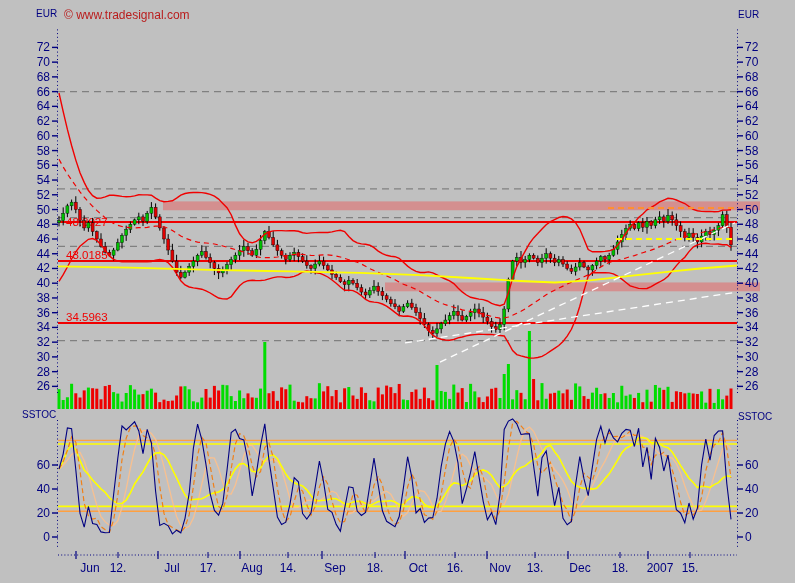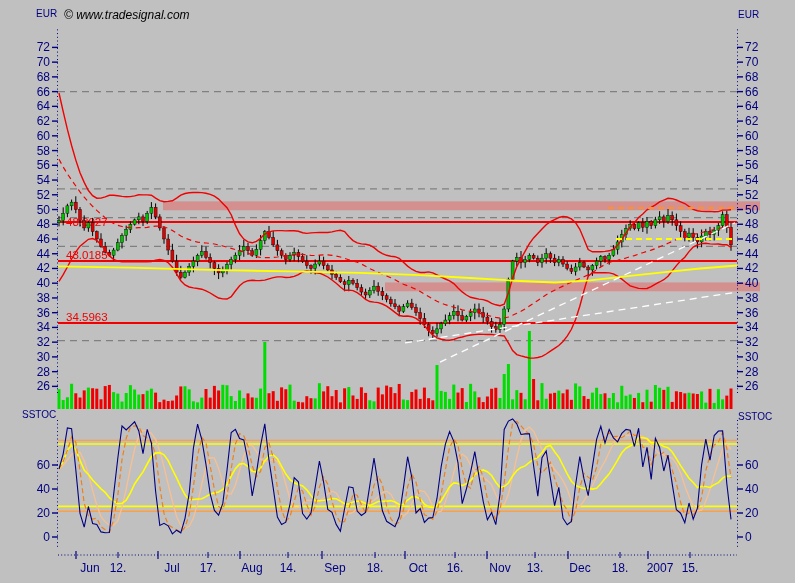--- a/index.html
+++ b/index.html
@@ -7,7 +7,7 @@
   #screen{position:relative;width:795px;height:583px;background:#c0c0c0;overflow:hidden;}
   #chart-svg{position:absolute;left:0;top:0;}
   .corner-label{position:absolute;font-size:10px;color:#000080;letter-spacing:0px;}
-  .copyright{position:absolute;font-size:12px;color:#000000;font-style:italic;}
+  .copyright{position:absolute;font-size:12px;color:#b91c1c;}
   text{font-family:"Liberation Sans", sans-serif;}
 </style>
 </head>

